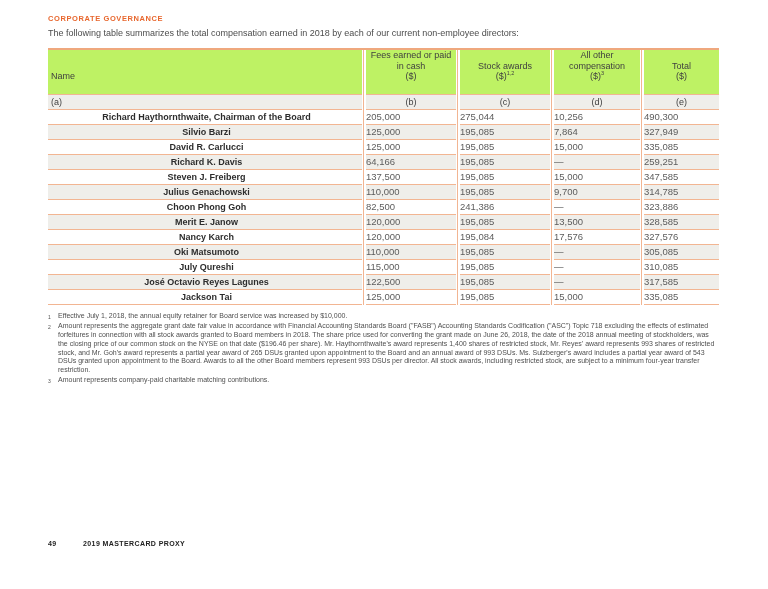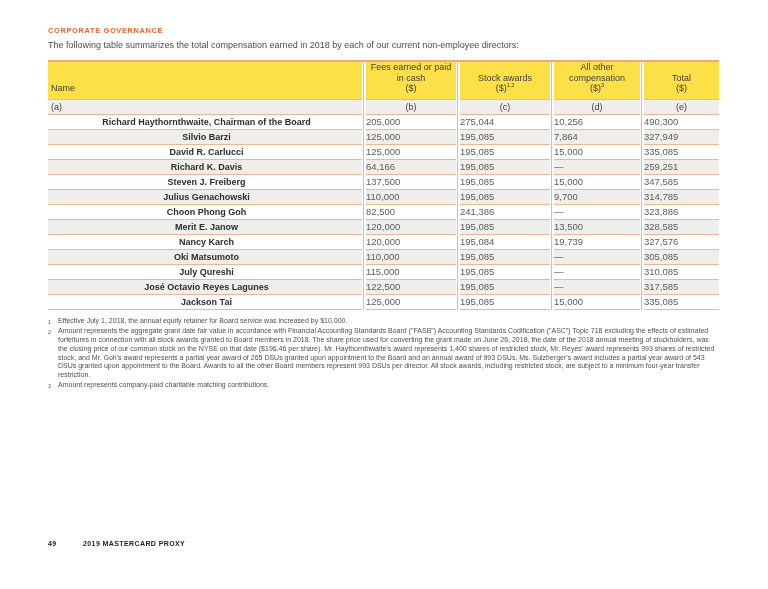--- a/index.html
+++ b/index.html
@@ -13,7 +13,7 @@
     color: #3d3d3d;
     overflow: hidden;
   }
-  .content { position: absolute; left: 48px; right: 49px; top: 12px; }
+  .content { position: absolute; left: 48px; right: 49px; top: 0; }
 
   .eyebrow {
     margin-top: 14px;

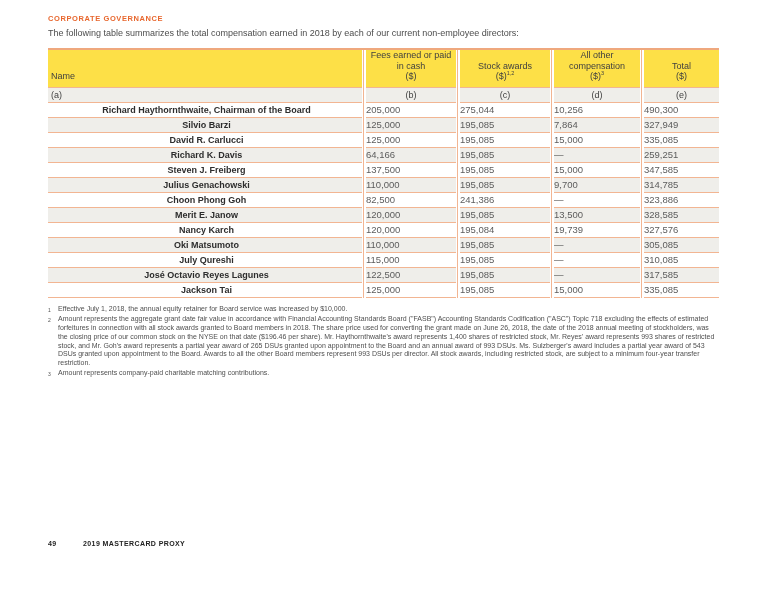--- a/index.html
+++ b/index.html
@@ -61,14 +61,14 @@
     padding: 0;
   }
   tr.hdr th {
-    background: #fde047;
+    background: #bef264;
     height: 36px;
     vertical-align: bottom;
     font-size: 9px;
     line-height: 10.5px;
     color: #3f3f3f;
     text-align: center;
-    padding-bottom: 5px;
+    padding-bottom: 12px;
   }
   tr.hdr th.namecol { text-align: left; padding-left: 3px; }
   tr.hdr sup { font-size: 5.5px; vertical-align: super; line-height: 0; }

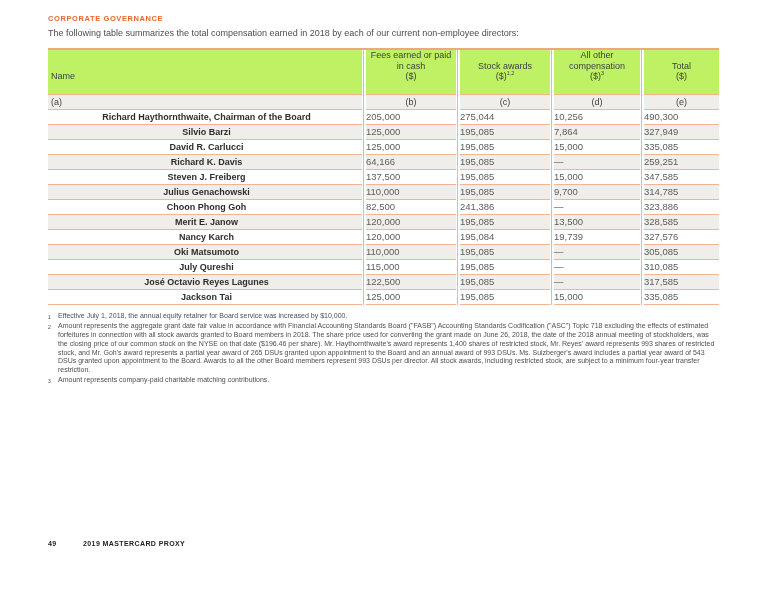--- a/index.html
+++ b/index.html
@@ -238,7 +238,7 @@
             <td class="namecol">Nancy Karch</td>
             <td class="num">120,000</td>
             <td class="num">195,084</td>
-            <td class="num">19,739</td>
+            <td class="num">17,576</td>
             <td class="num">327,576</td>
           </tr>
           <tr class="datarow">

